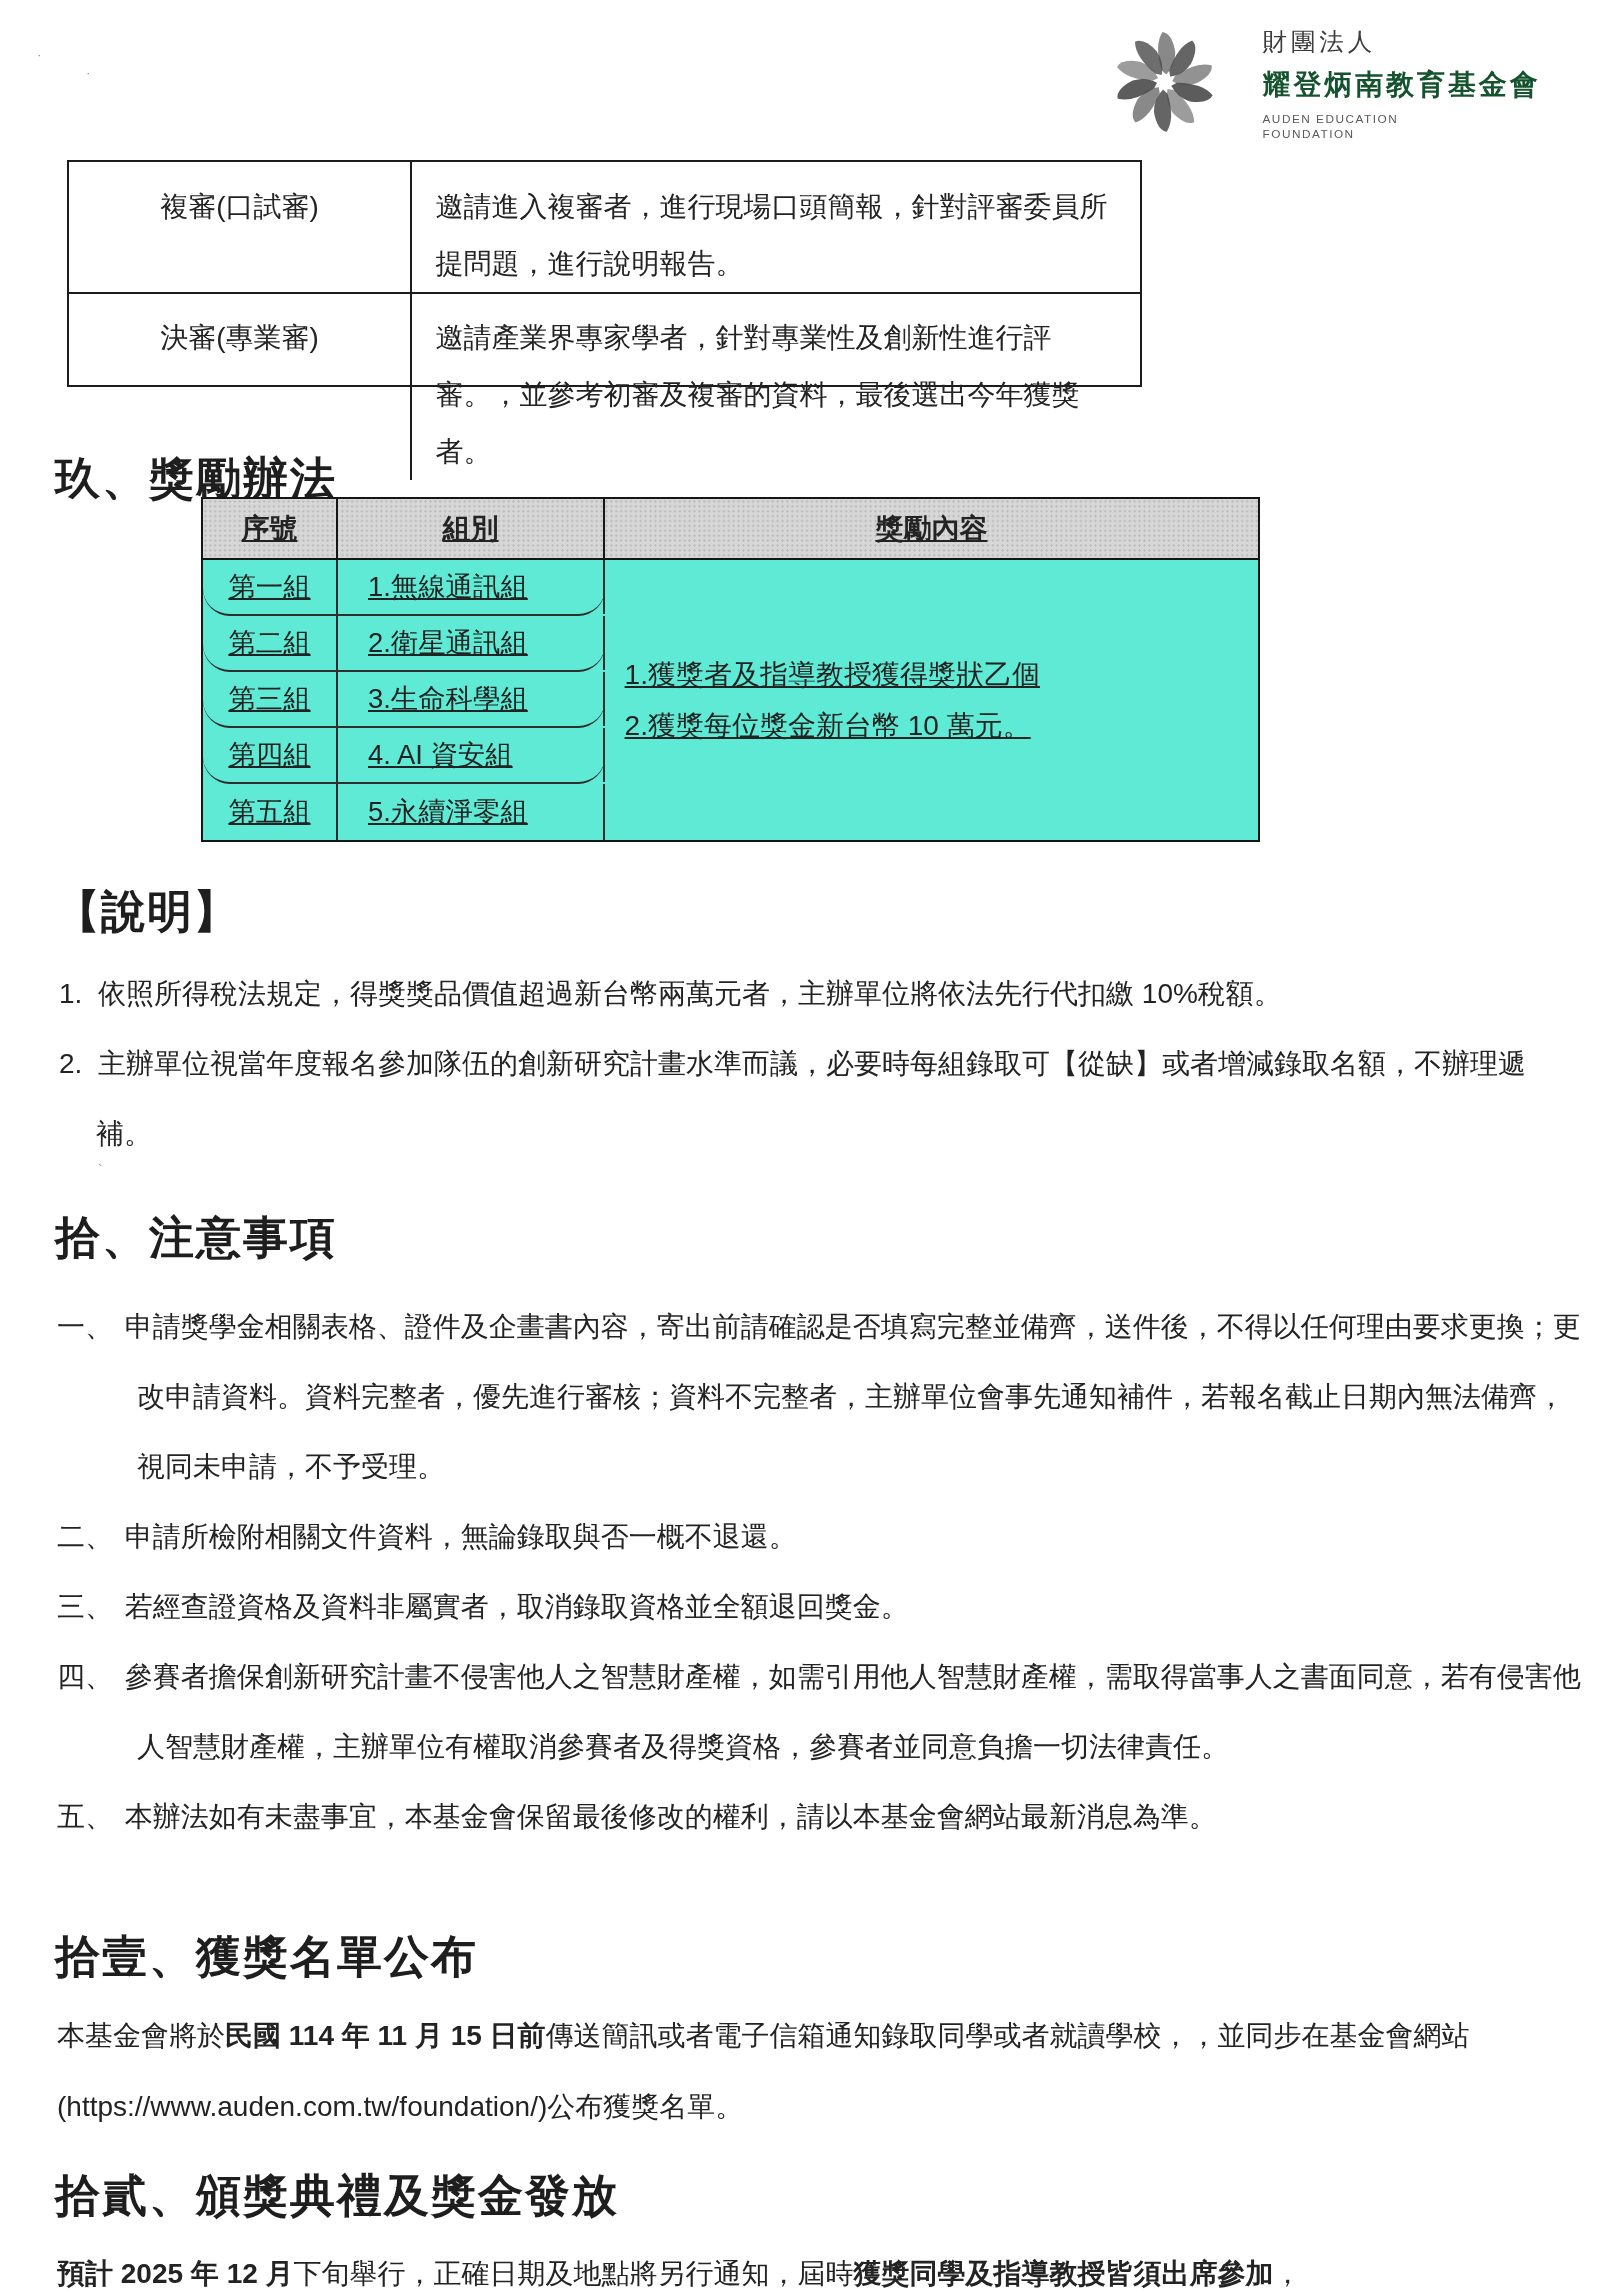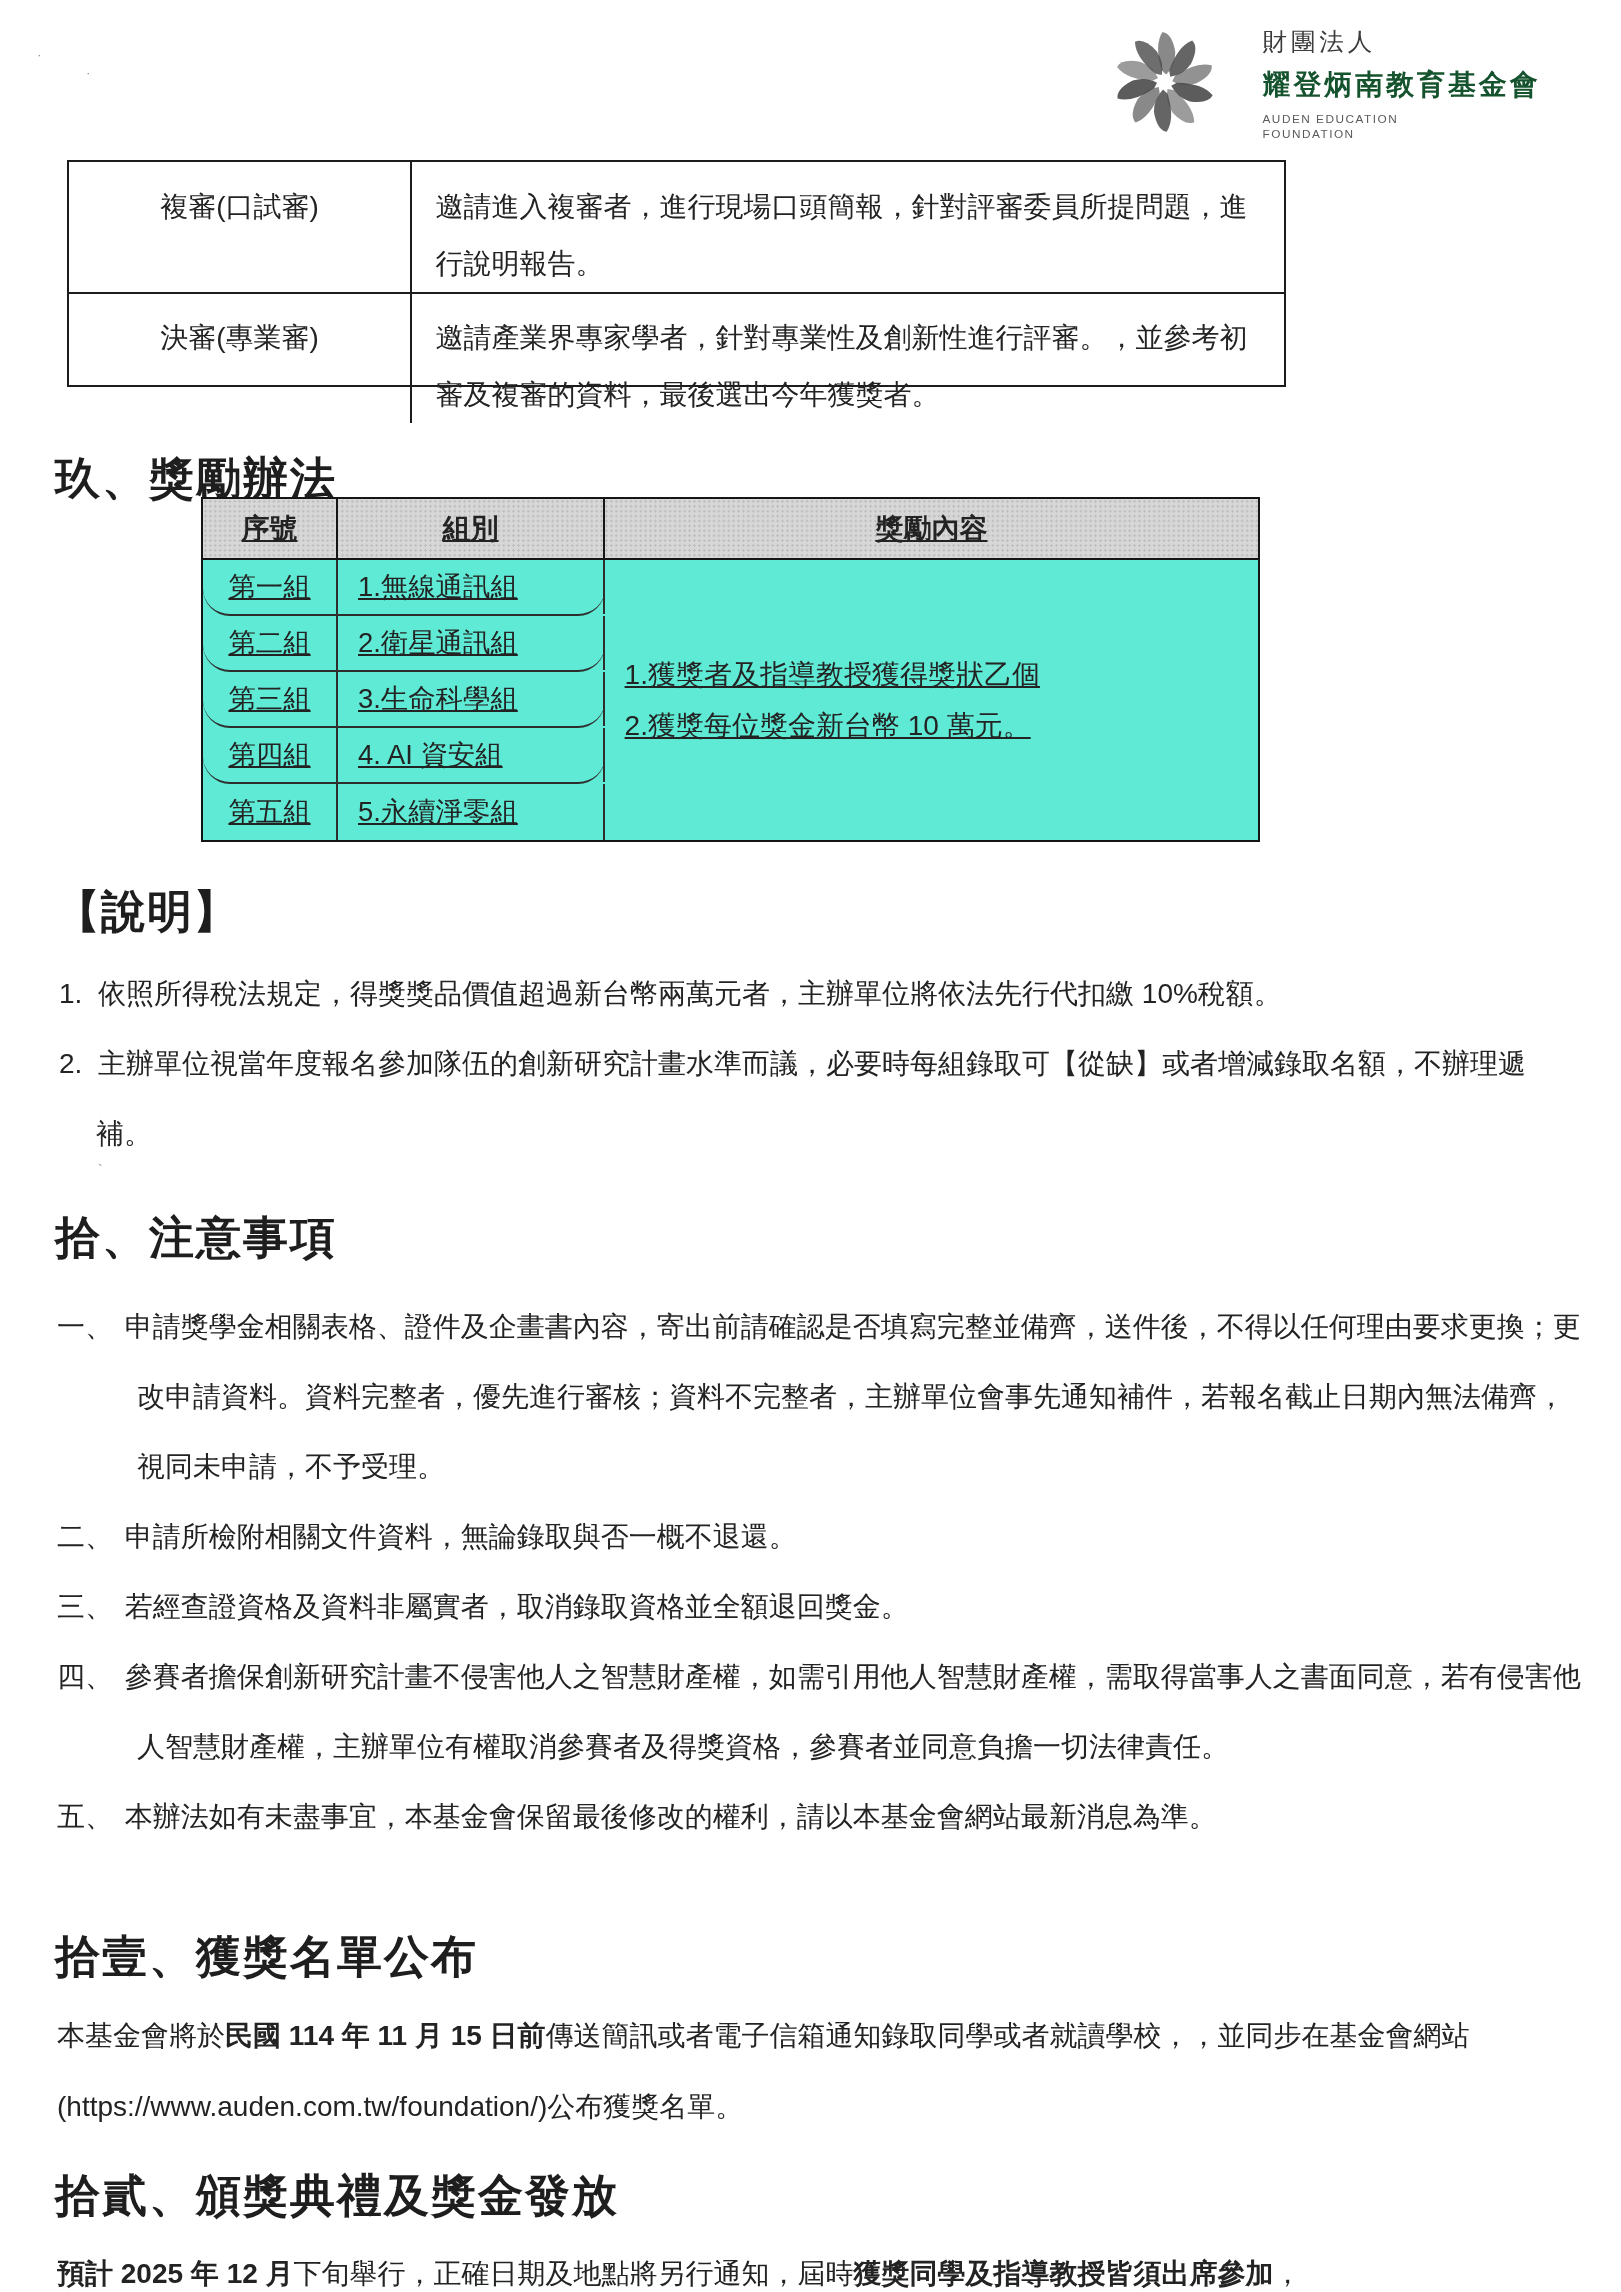--- a/index.html
+++ b/index.html
@@ -23,7 +23,7 @@
 
   
   .review-table {
-    position:absolute; top:160px; left:67px; width:1219px; height:227px;
+    position:absolute; top:160px; left:67px; width:1075px; height:227px;
     border:2.9px solid #1c1c1c;
     display:grid;
     grid-template-columns:343px 1fr;

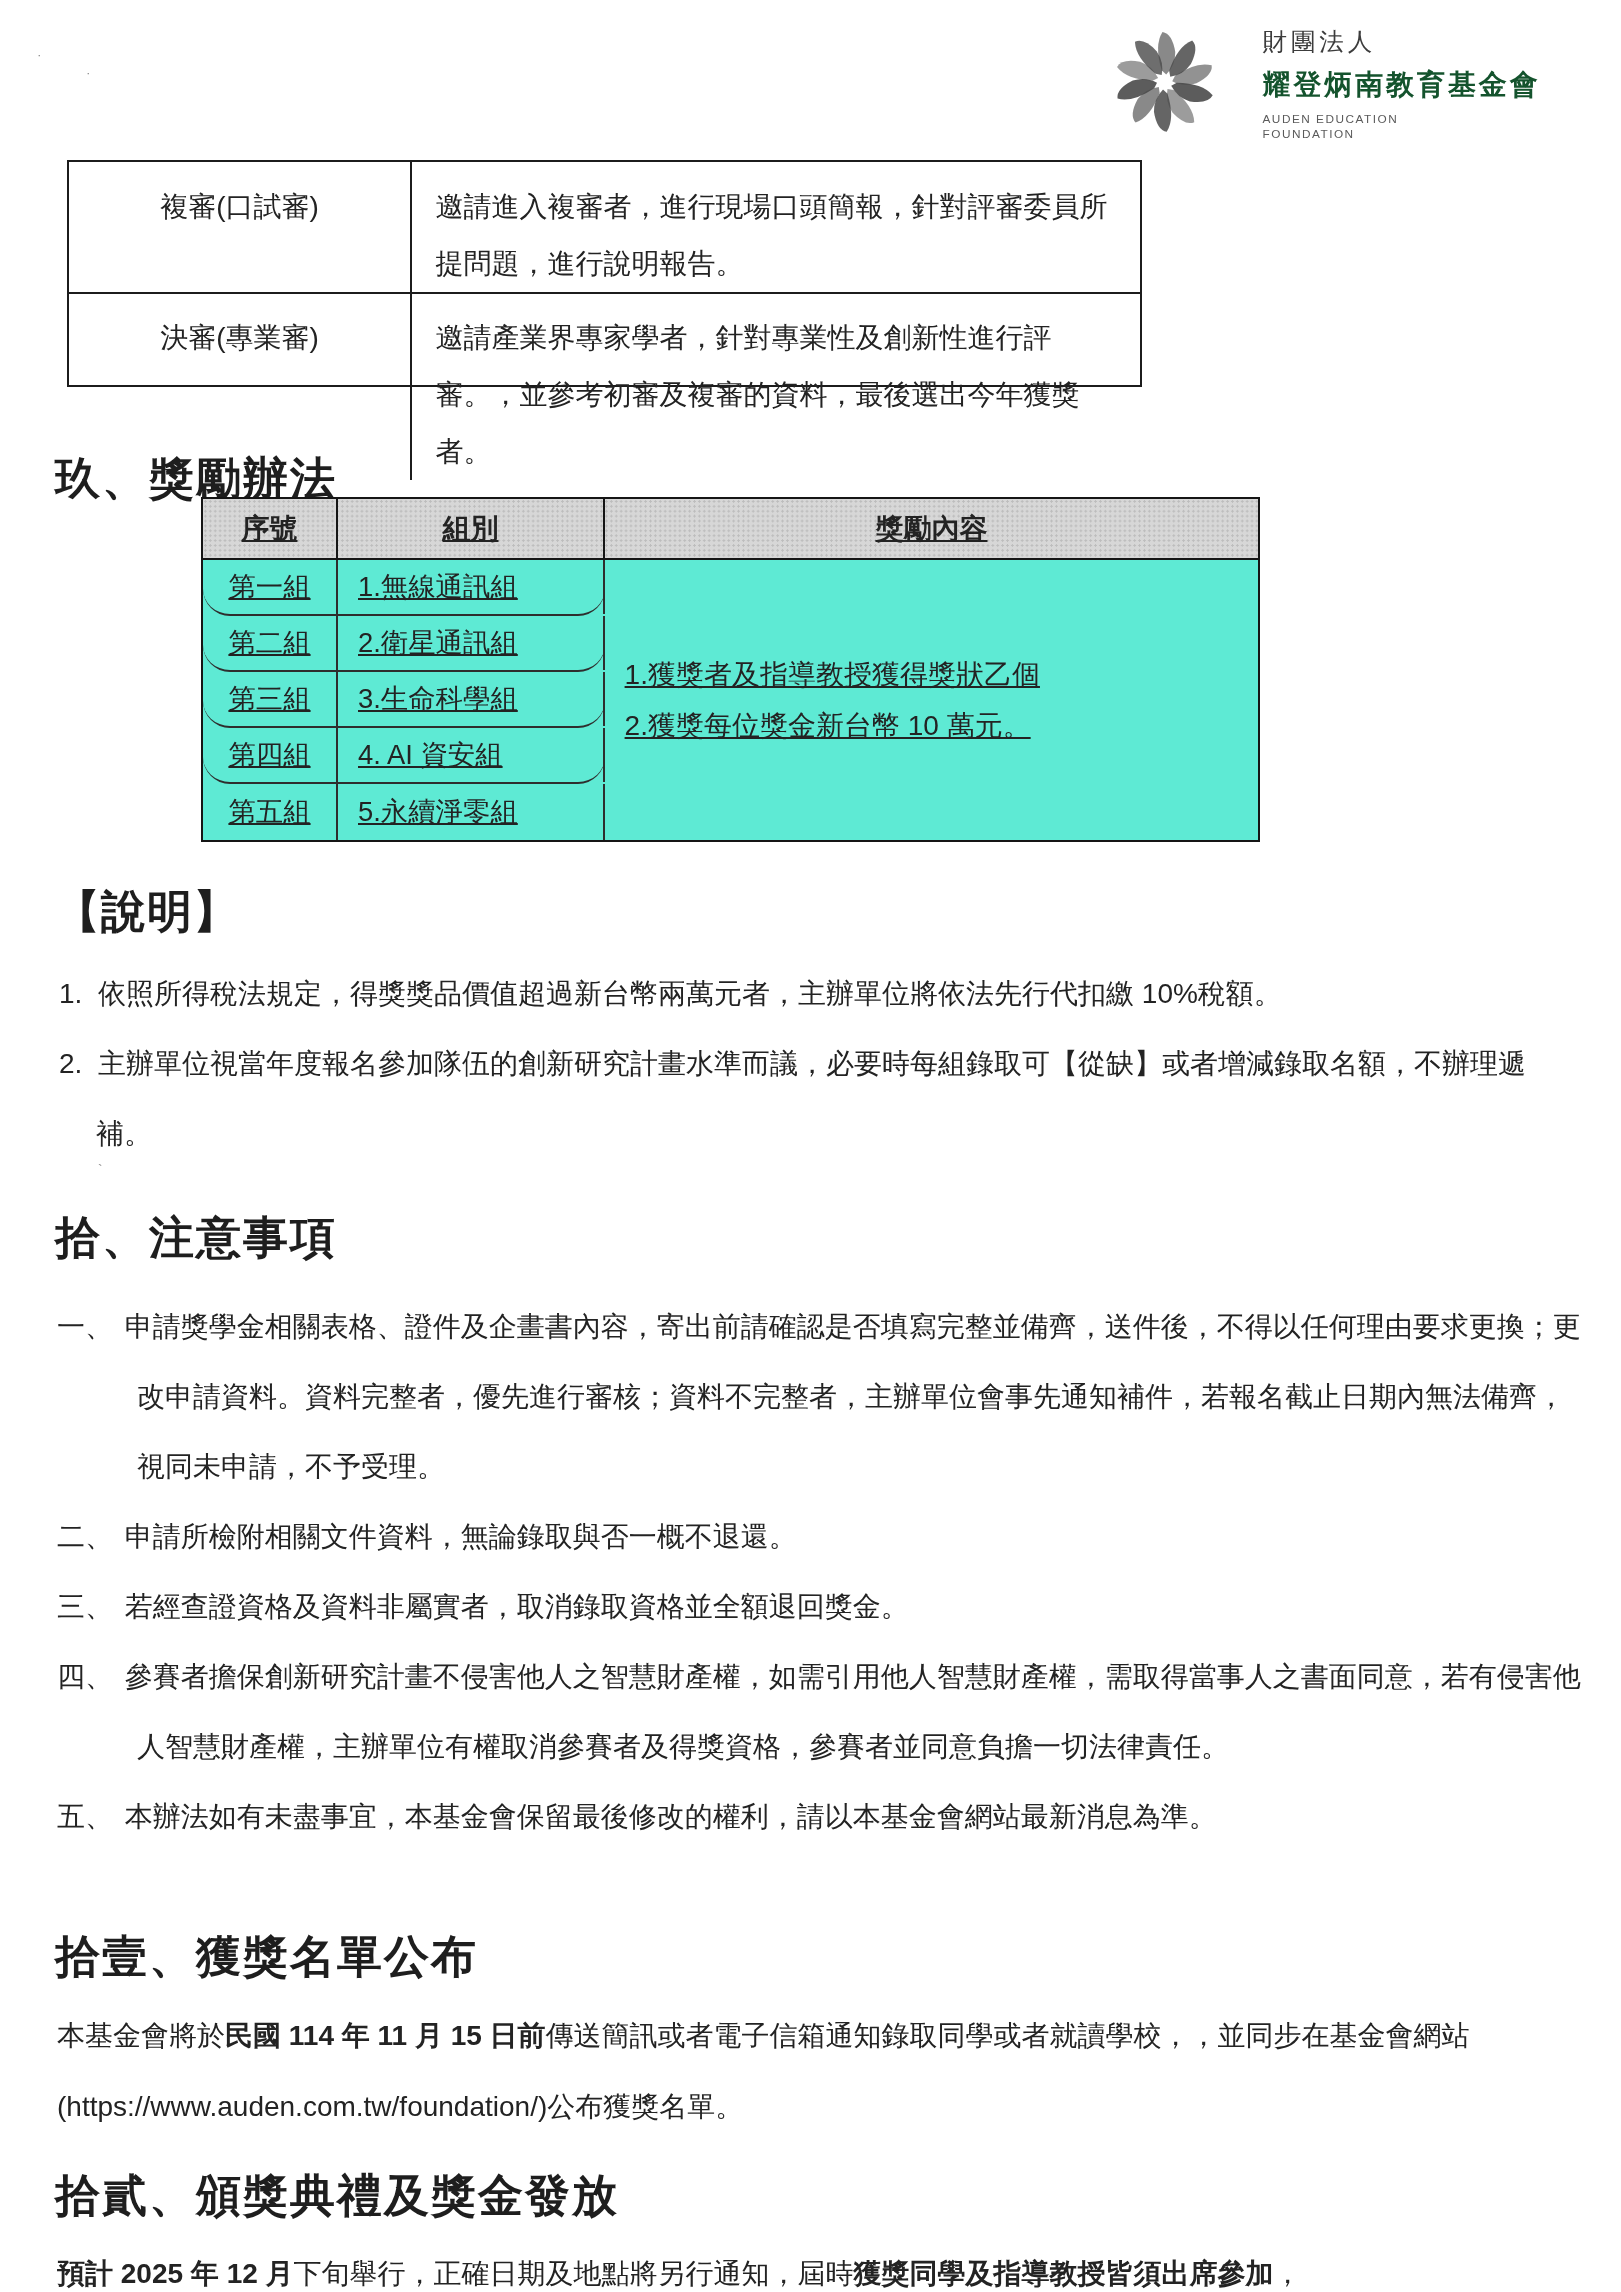--- a/index.html
+++ b/index.html
@@ -63,7 +63,7 @@
   .at-row { display:grid; grid-template-columns:135px 267px; height:56px; border-bottom:2px solid #2e2e2e; box-sizing:border-box;border-radius:27px; }
   .at-row:last-child { border-bottom:none; }
   .at-c1 { border-right:2px solid #2e2e2e; display:flex; align-items:center; justify-content:center; font-size:27.4px; box-sizing:border-box; }
-  .at-c2 { border-right:2px solid #2e2e2e; display:flex; align-items:center; padding-left:20px; font-size:27.4px; box-sizing:border-box; }
+  .at-c2 { border-right:2px solid #2e2e2e; display:flex; align-items:center; padding-left:30px; font-size:27.4px; box-sizing:border-box; }
   .at-award {
     flex:1; display:flex; flex-direction:column; justify-content:center;
     gap:13px; padding-left:19.6px; font-size:28px;

